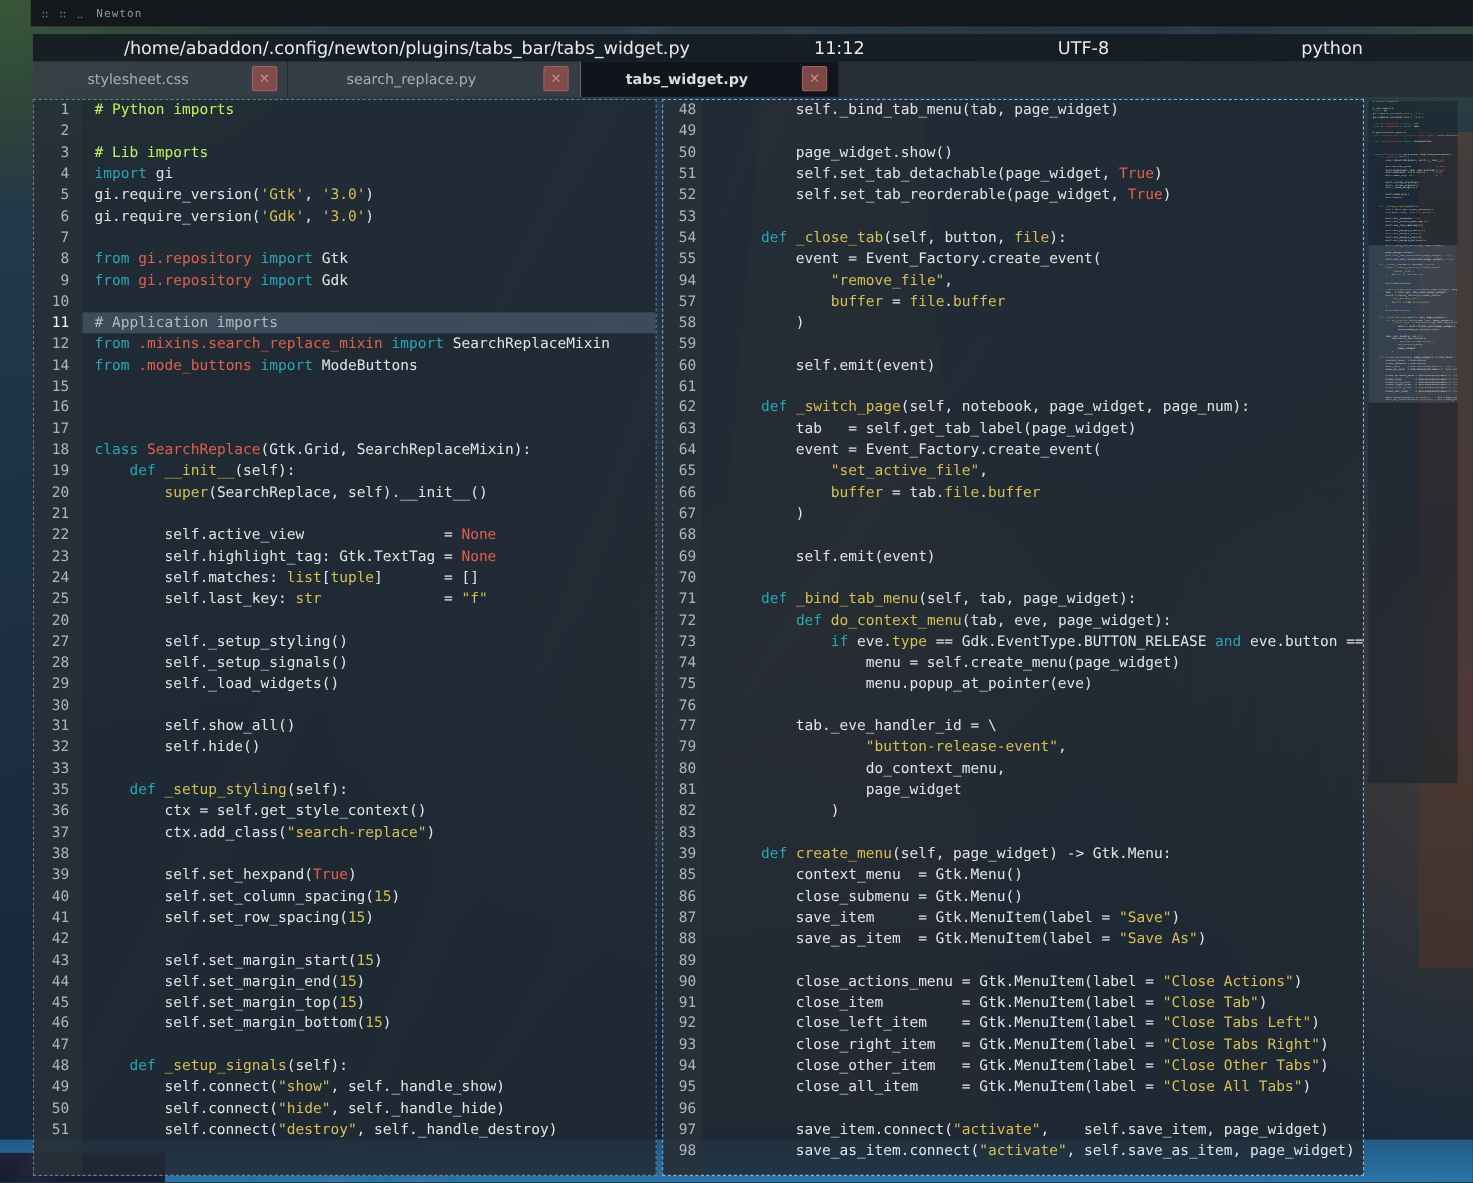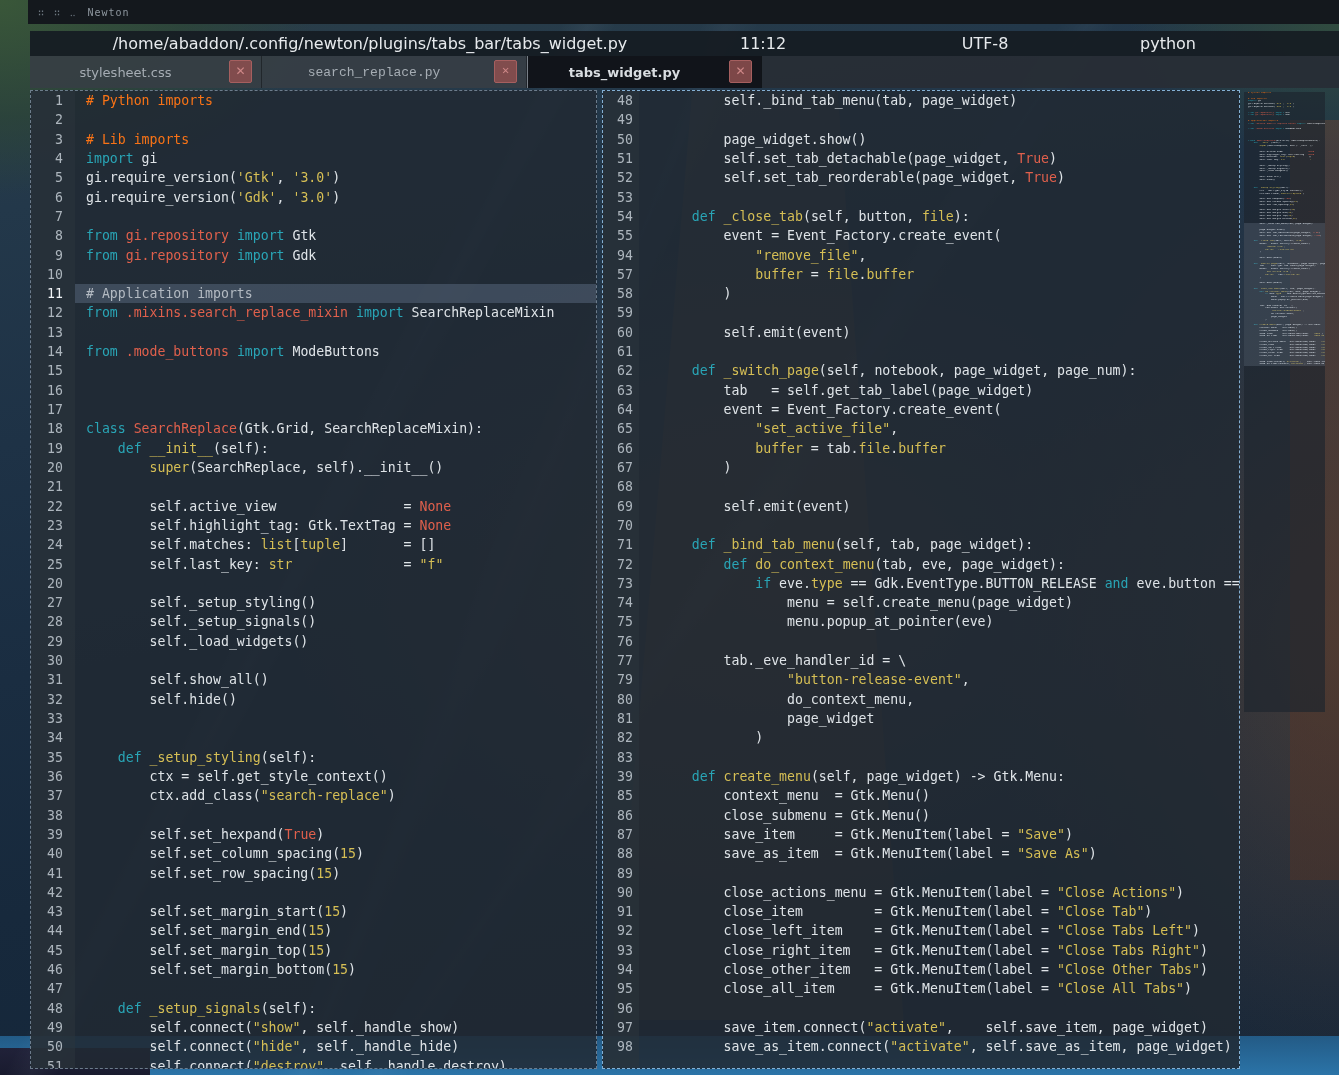--- a/index.html
+++ b/index.html
@@ -112,7 +112,7 @@
   <span style="left:340px">/home/abaddon/.config/newton/plugins/tabs_bar/tabs_widget.py</span>
   <span style="left:733px">11:12</span>
   <span style="left:955px">UTF-8</span>
-  <span style="left:1138px">python</span>
+  <span style="left:1181px">python</span>
 </div>
 
 <div class="tabbar" id="tabbar">

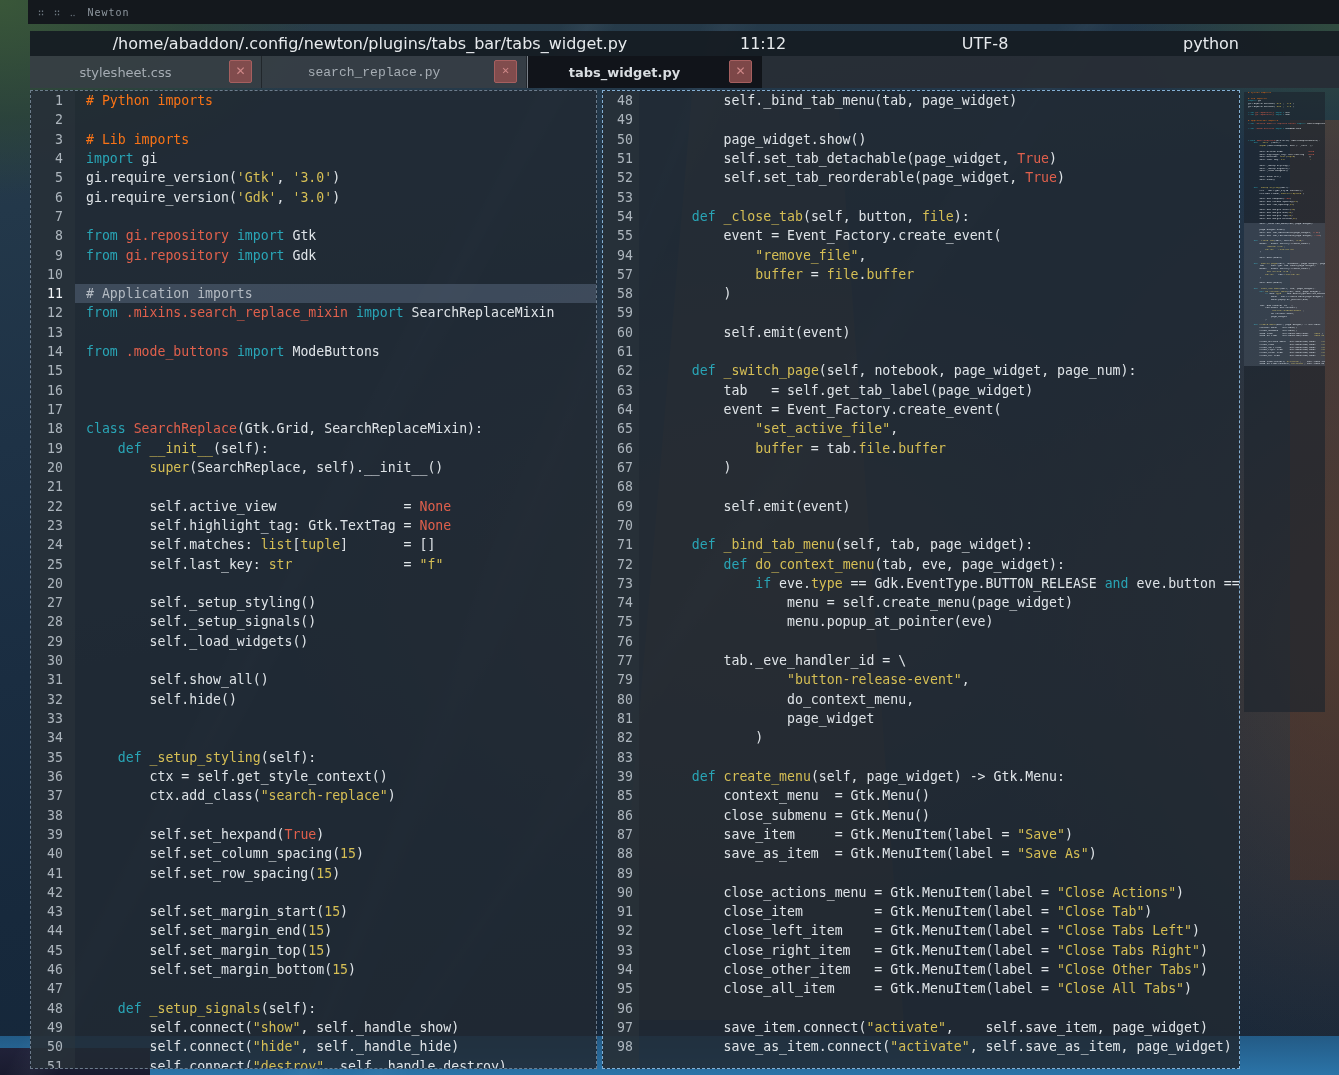--- a/index.html
+++ b/index.html
@@ -120,7 +120,7 @@
       <span class="tab-label">stylesheet.css</span>
       <div class="tab-close">✕</div>
     </div>
-    <div class="tab" style="width: 265px; font-family: Liberation Mono, monospace;">
+    <div class="tab" style="width: 265px;">
       <span class="tab-label">search_replace.py</span>
       <div class="tab-close">✕</div>
     </div>

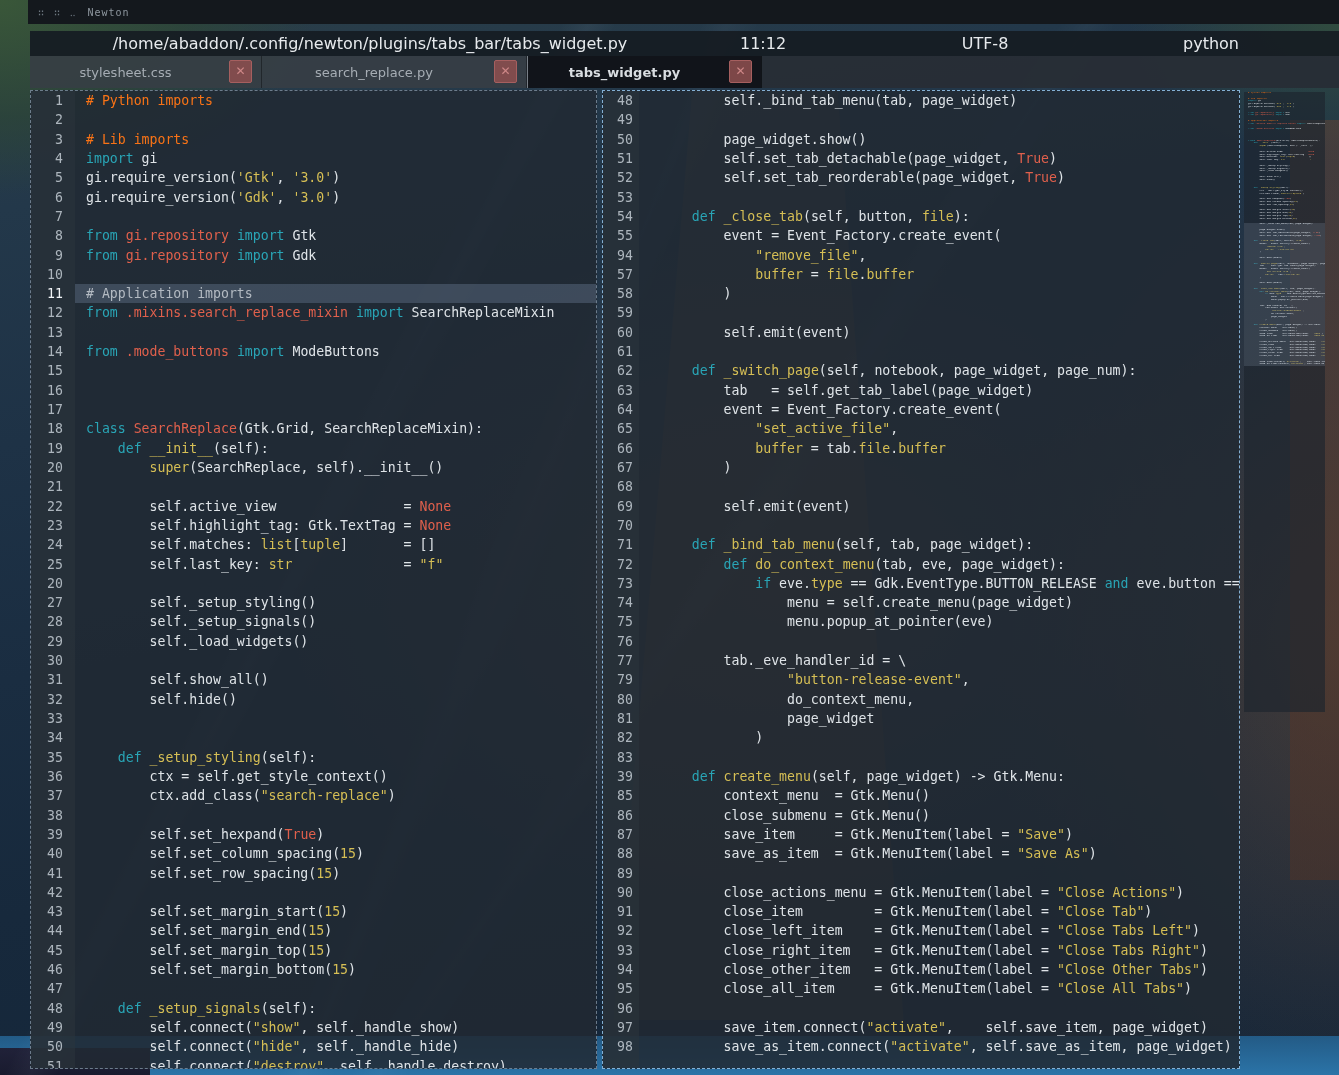--- a/index.html
+++ b/index.html
@@ -81,7 +81,7 @@
   .tok-k { color:#29a5b6; }
   .tok-n { color:#e0604c; }
   .tok-y { color:#d6bf55; }
-  .tok-c { color:#f97316; }
+  .tok-c { color:#bef264; }
   .line.hl .tok-c { color:#b3bac2; }
 
   

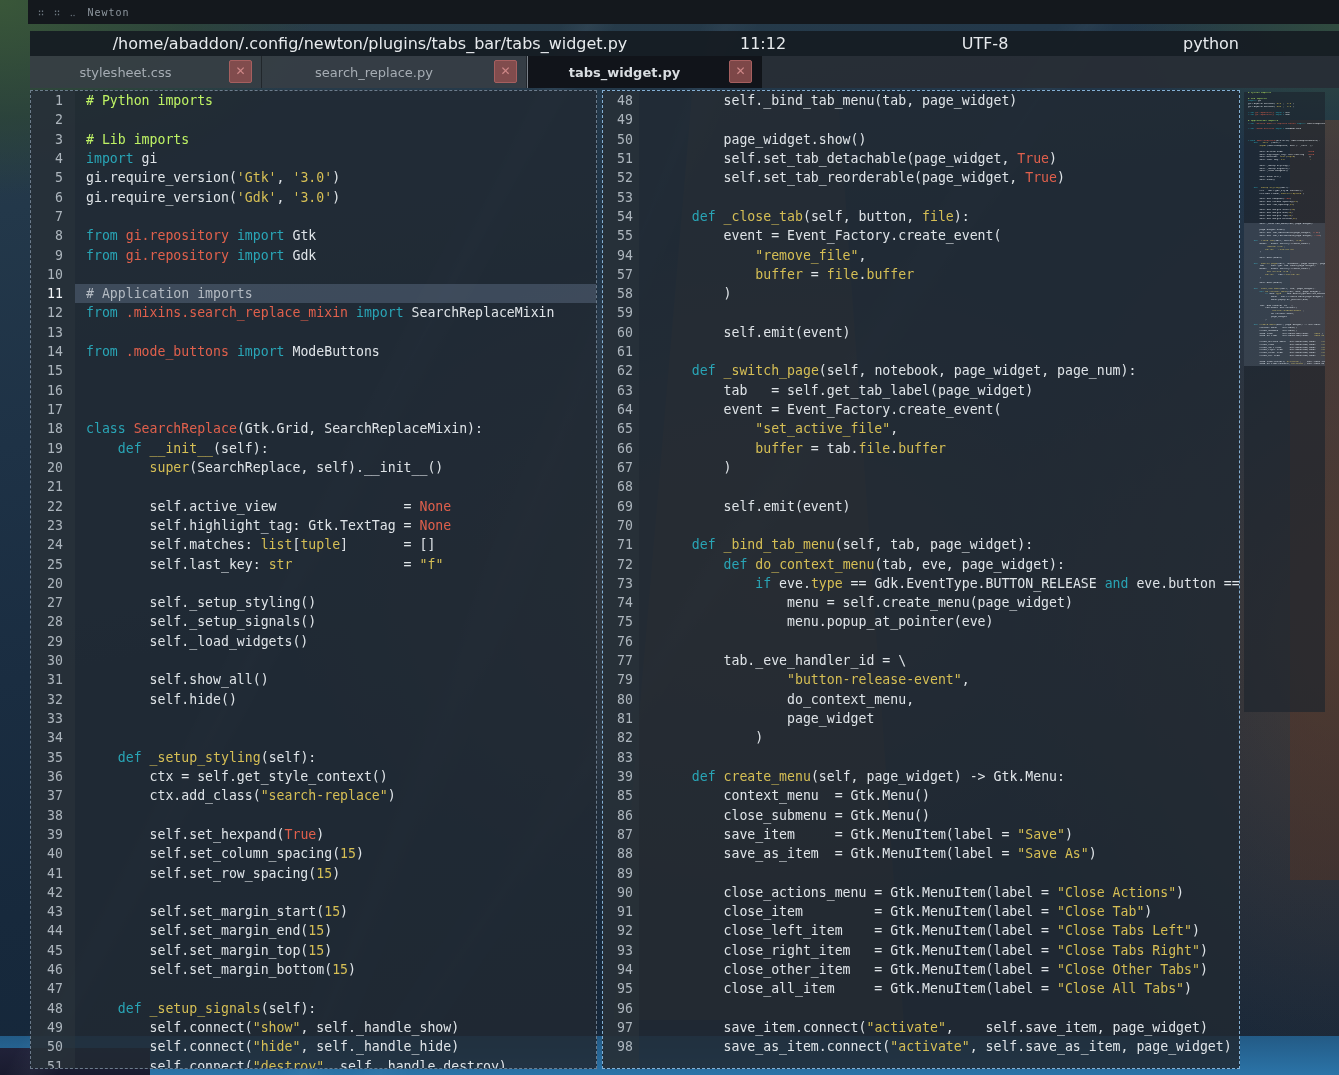--- a/index.html
+++ b/index.html
@@ -182,10 +182,6 @@
       <div class="code"><span class="tok-k">from</span><span class="tok-w"> </span><span class="tok-n">.mixins.search_replace_mixin</span><span class="tok-w"> </span><span class="tok-k">import</span><span class="tok-w"> SearchReplaceMixin</span></div>
     </div>
     <div class="line">
-      <div class="num">13</div>
-      <div class="code"></div>
-    </div>
-    <div class="line">
       <div class="num">14</div>
       <div class="code"><span class="tok-k">from</span><span class="tok-w"> </span><span class="tok-n">.mode_buttons</span><span class="tok-w"> </span><span class="tok-k">import</span><span class="tok-w"> ModeButtons</span></div>
     </div>

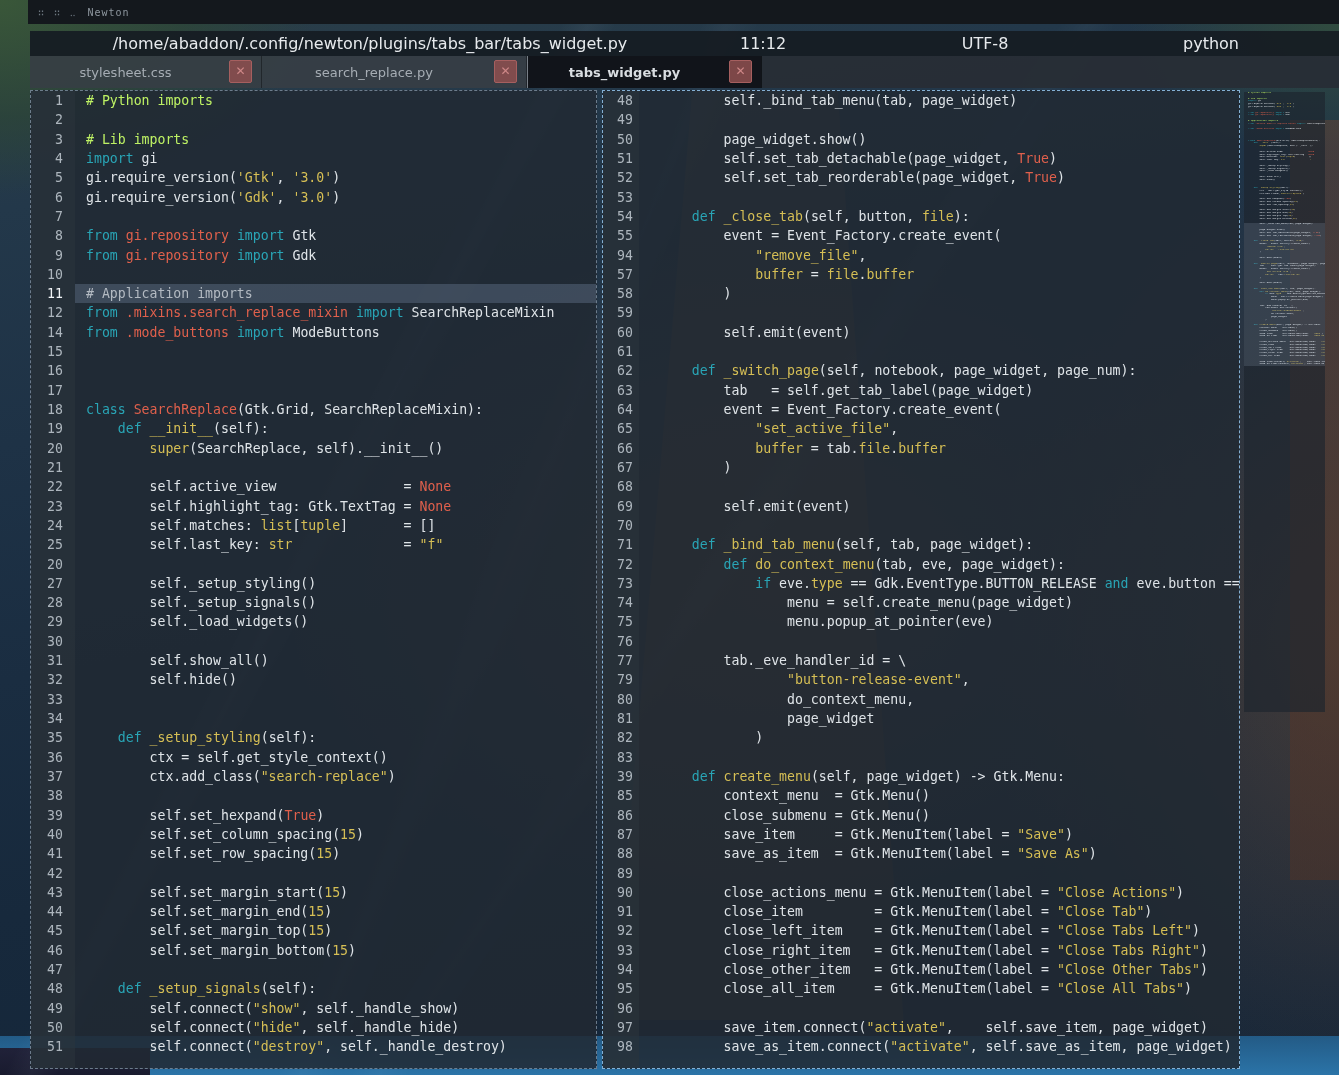--- a/index.html
+++ b/index.html
@@ -262,10 +262,6 @@
       <div class="code"></div>
     </div>
     <div class="line">
-      <div class="num">34</div>
-      <div class="code"></div>
-    </div>
-    <div class="line">
       <div class="num">35</div>
       <div class="code"><span class="tok-w">    </span><span class="tok-k">def</span><span class="tok-w"> </span><span class="tok-y">_setup_styling</span><span class="tok-w">(self):</span></div>
     </div>

